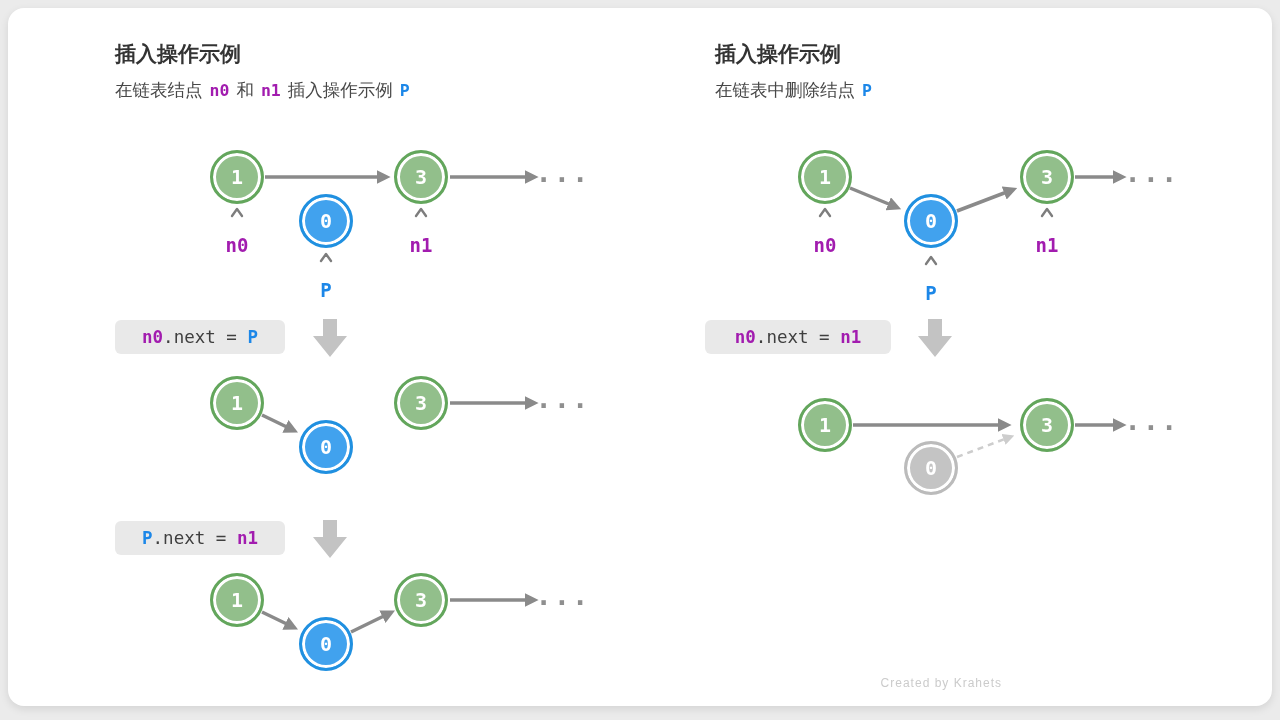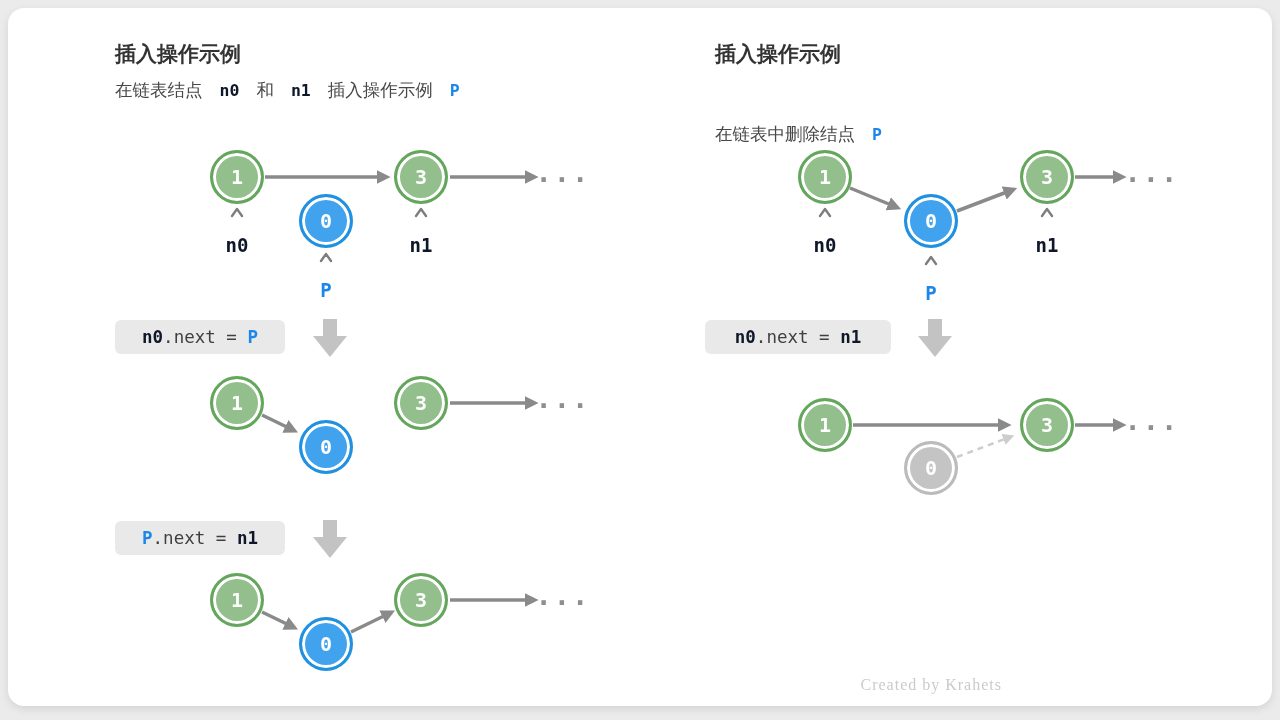--- a/index.html
+++ b/index.html
@@ -21,7 +21,7 @@
     white-space:nowrap;
   }
   .panel-subtitle {
-    position:absolute; display:flex; align-items:center; gap:17px;
+    position:absolute; display:flex; align-items:center; gap:7px;
     font-size:17.5px; color:#484848; white-space:nowrap;
   }
   .code-inline {

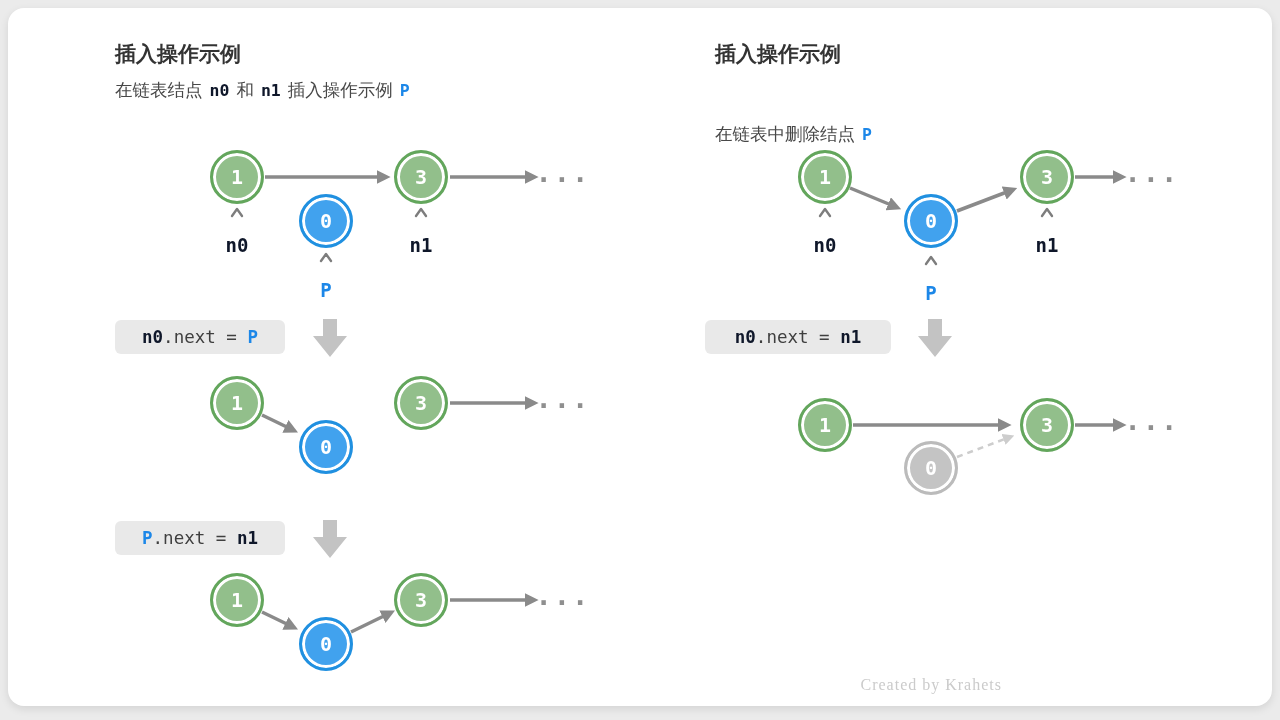--- a/index.html
+++ b/index.html
@@ -28,7 +28,7 @@
     font-family:"DejaVu Sans Mono","Liberation Mono",monospace;
     font-weight:700; font-size:16.5px;
   }
-  .green-text { color:#0f172a; }
+  .green-text { color:#a21caf; }
   .blue-text  { color:#1C87E8; }
 
   .node {

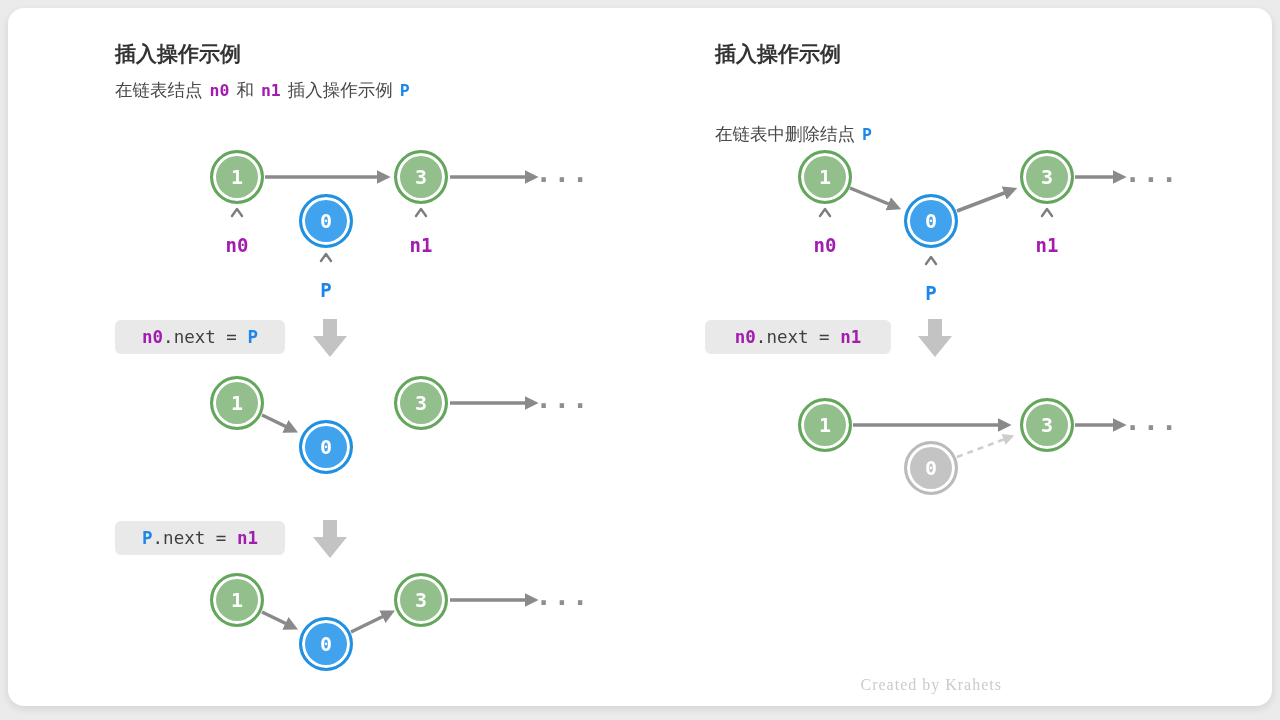--- a/index.html
+++ b/index.html
@@ -160,7 +160,7 @@
   <span class="ellipsis" style="left:563px; top:582px;">...</span>
 
   <div class="panel-title" style="left:715px; top:40px;">插入操作示例</div>
-  <div class="panel-subtitle" style="left:715px; top:78px;margin-top:44px;">
+  <div class="panel-subtitle" style="left:715px; top:78px;">
     <span>在链表中删除结点</span>
     <span class="code-inline blue-text">P</span>
   </div>

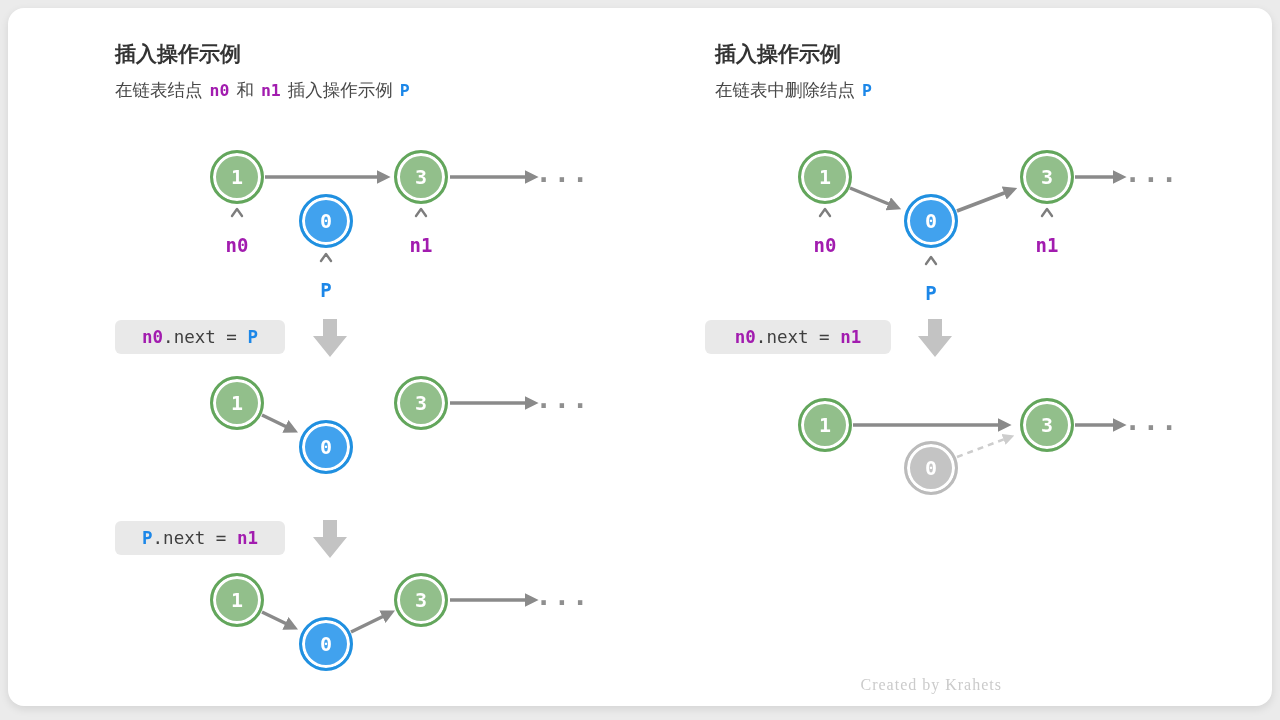--- a/index.html
+++ b/index.html
@@ -68,8 +68,8 @@
 
   .credit {
     position:absolute; right:46px; top:676px;
-    font-family:Liberation Serif, serif;
-    font-size:16px; color:#CBCBCB; letter-spacing:1px;
+    font-family:Liberation Sans, sans-serif;
+    font-size:12px; color:#CBCBCB; letter-spacing:1px;
   }
 </style>
 </head>

